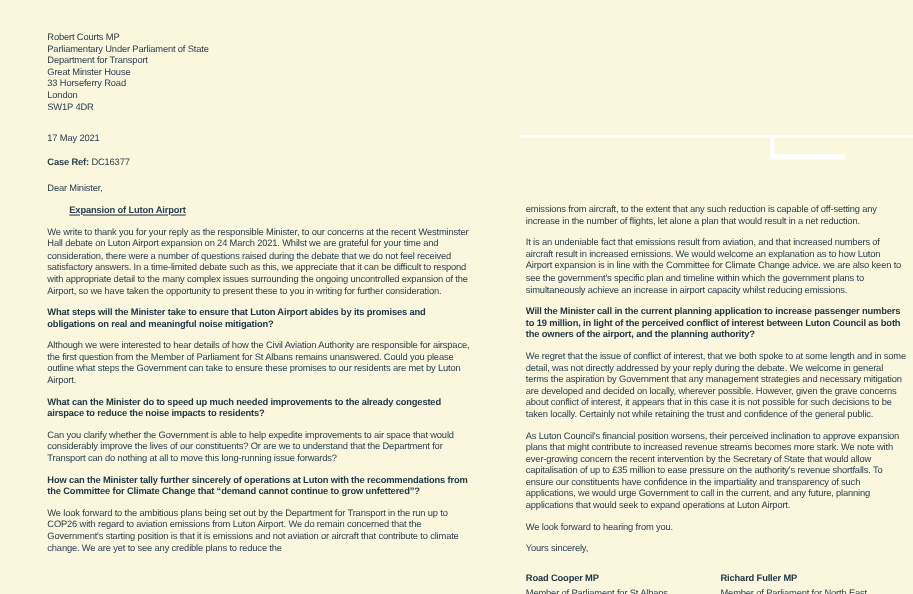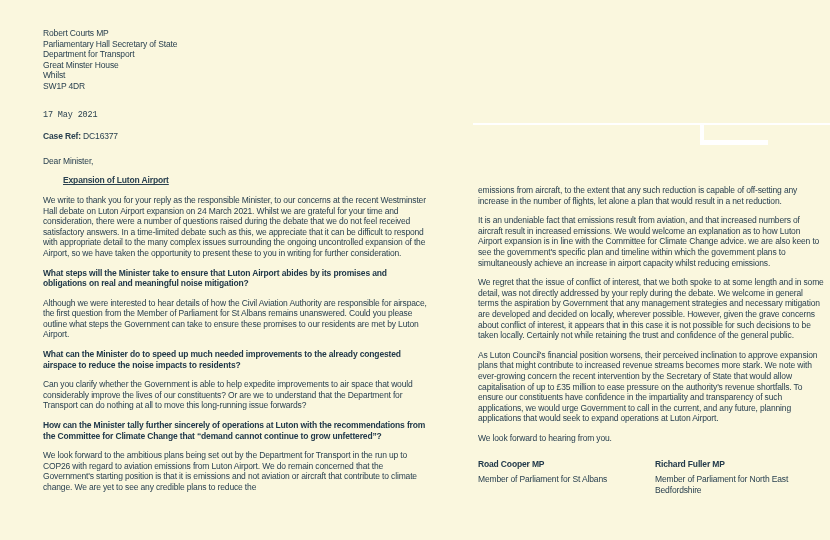--- a/index.html
+++ b/index.html
@@ -53,7 +53,7 @@
   <div class="col col-left">
     <div class="address">
         <div class="addr-line">Robert Courts MP</div>
-        <div class="addr-line">Parliamentary Hall Secretary of State</div>
+        <div class="addr-line">Parliamentary Under Parliament of State</div>
         <div class="addr-line">Department for Transport</div>
         <div class="addr-line">Great Minster House</div>
         <div class="addr-line">Whilst</div>

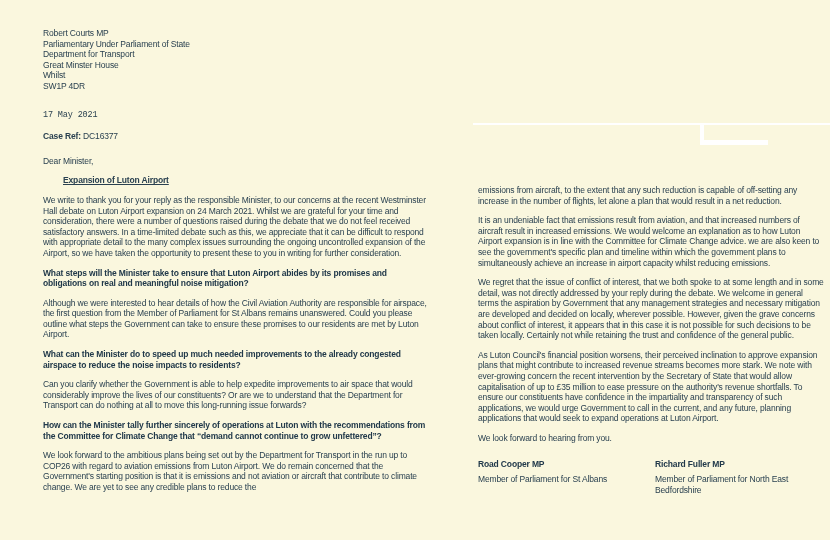--- a/index.html
+++ b/index.html
@@ -56,6 +56,7 @@
         <div class="addr-line">Parliamentary Under Parliament of State</div>
         <div class="addr-line">Department for Transport</div>
         <div class="addr-line">Great Minster House</div>
+        <div class="addr-line">33 Horseferry Road</div>
         <div class="addr-line">Whilst</div>
         <div class="addr-line">SW1P 4DR</div>
       </div>

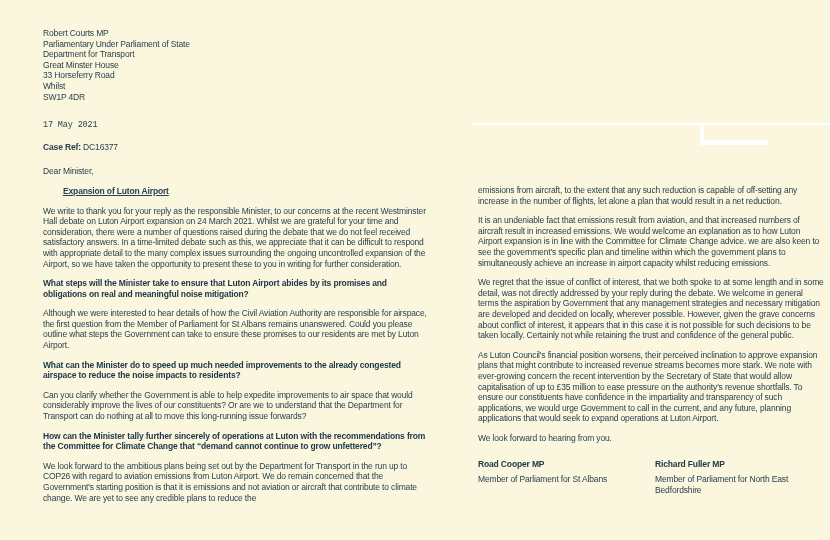--- a/index.html
+++ b/index.html
@@ -57,7 +57,7 @@
         <div class="addr-line">Department for Transport</div>
         <div class="addr-line">Great Minster House</div>
         <div class="addr-line">33 Horseferry Road</div>
-        <div class="addr-line">Whilst</div>
+        <div class="addr-line">London</div>
         <div class="addr-line">SW1P 4DR</div>
       </div>
     <div class="date">17 May 2021</div>

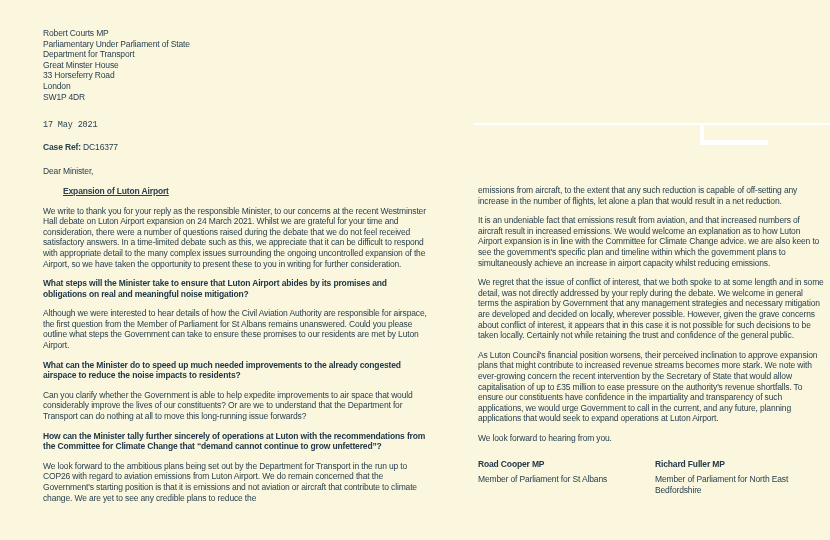--- a/index.html
+++ b/index.html
@@ -19,7 +19,7 @@
   .col-left  { left: 43px;  top: 16px;   width: 386px; margin-top: 12px; }
   .col-right { left: 478px; top: 176px; width: 347px; }
   .addr-line { white-space: nowrap; }
-  .date     { margin-top: 18px; font-family: Liberation Mono, monospace; }
+  .date     { margin-top: 18px; }
   .caseref  { margin-top: 11px; }
   .salutation { margin-top: 14px; }
   .subject {

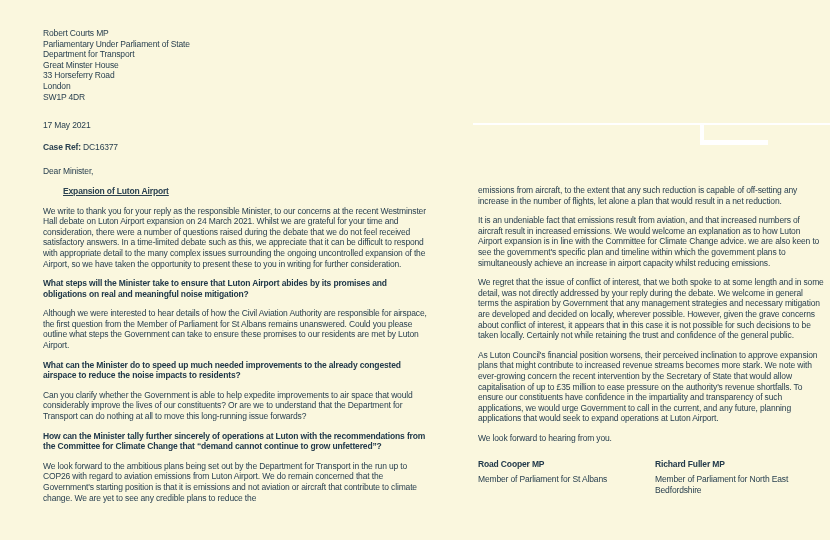--- a/index.html
+++ b/index.html
@@ -81,6 +81,7 @@
     <div>
         <div class="block para">emissions from aircraft, to the extent that any such reduction is capable of off-setting any increase in the number of flights, let alone a plan that would result in a net reduction.</div>
         <div class="block para">It is an undeniable fact that emissions result from aviation, and that increased numbers of aircraft result in increased emissions. We would welcome an explanation as to how Luton Airport expansion is in line with the Committee for Climate Change advice. we are also keen to see the government's specific plan and timeline within which the government plans to simultaneously achieve an increase in airport capacity whilst reducing emissions.</div>
+        <div class="block question">Will the Minister call in the current planning application to increase passenger numbers to 19 million, in light of the perceived conflict of interest between Luton Council as both the owners of the airport, and the planning authority?</div>
         <div class="block para">We regret that the issue of conflict of interest, that we both spoke to at some length and in some detail, was not directly addressed by your reply during the debate.  We welcome in general terms the aspiration by Government that any management strategies and necessary mitigation are developed and decided on locally, wherever possible.  However, given the grave concerns about conflict of interest, it appears that in this case it is not possible for such decisions to be taken locally.  Certainly not while retaining the trust and confidence of the general public.</div>
         <div class="block para">As Luton Council's financial position worsens, their perceived inclination to approve expansion plans that might contribute to increased revenue streams becomes more stark. We note with ever-growing concern the recent intervention by the Secretary of State that would allow capitalisation of up to £35 million to ease pressure on the authority's revenue shortfalls.  To ensure our constituents have confidence in the impartiality and transparency of such applications, we would urge Government to call in the current, and any future, planning applications that would seek to expand operations at Luton Airport.</div>
         <div class="block para">We look forward to hearing from you.</div>

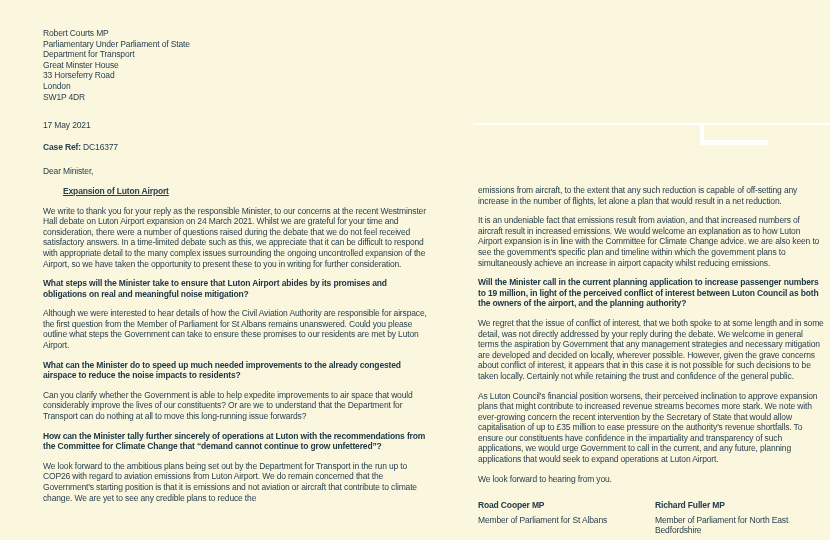--- a/index.html
+++ b/index.html
@@ -85,6 +85,7 @@
         <div class="block para">We regret that the issue of conflict of interest, that we both spoke to at some length and in some detail, was not directly addressed by your reply during the debate.  We welcome in general terms the aspiration by Government that any management strategies and necessary mitigation are developed and decided on locally, wherever possible.  However, given the grave concerns about conflict of interest, it appears that in this case it is not possible for such decisions to be taken locally.  Certainly not while retaining the trust and confidence of the general public.</div>
         <div class="block para">As Luton Council's financial position worsens, their perceived inclination to approve expansion plans that might contribute to increased revenue streams becomes more stark. We note with ever-growing concern the recent intervention by the Secretary of State that would allow capitalisation of up to £35 million to ease pressure on the authority's revenue shortfalls.  To ensure our constituents have confidence in the impartiality and transparency of such applications, we would urge Government to call in the current, and any future, planning applications that would seek to expand operations at Luton Airport.</div>
         <div class="block para">We look forward to hearing from you.</div>
+        <div class="block para">Yours sincerely,</div>
       </div>
     <div class="signatures">
       <div class="sig">

